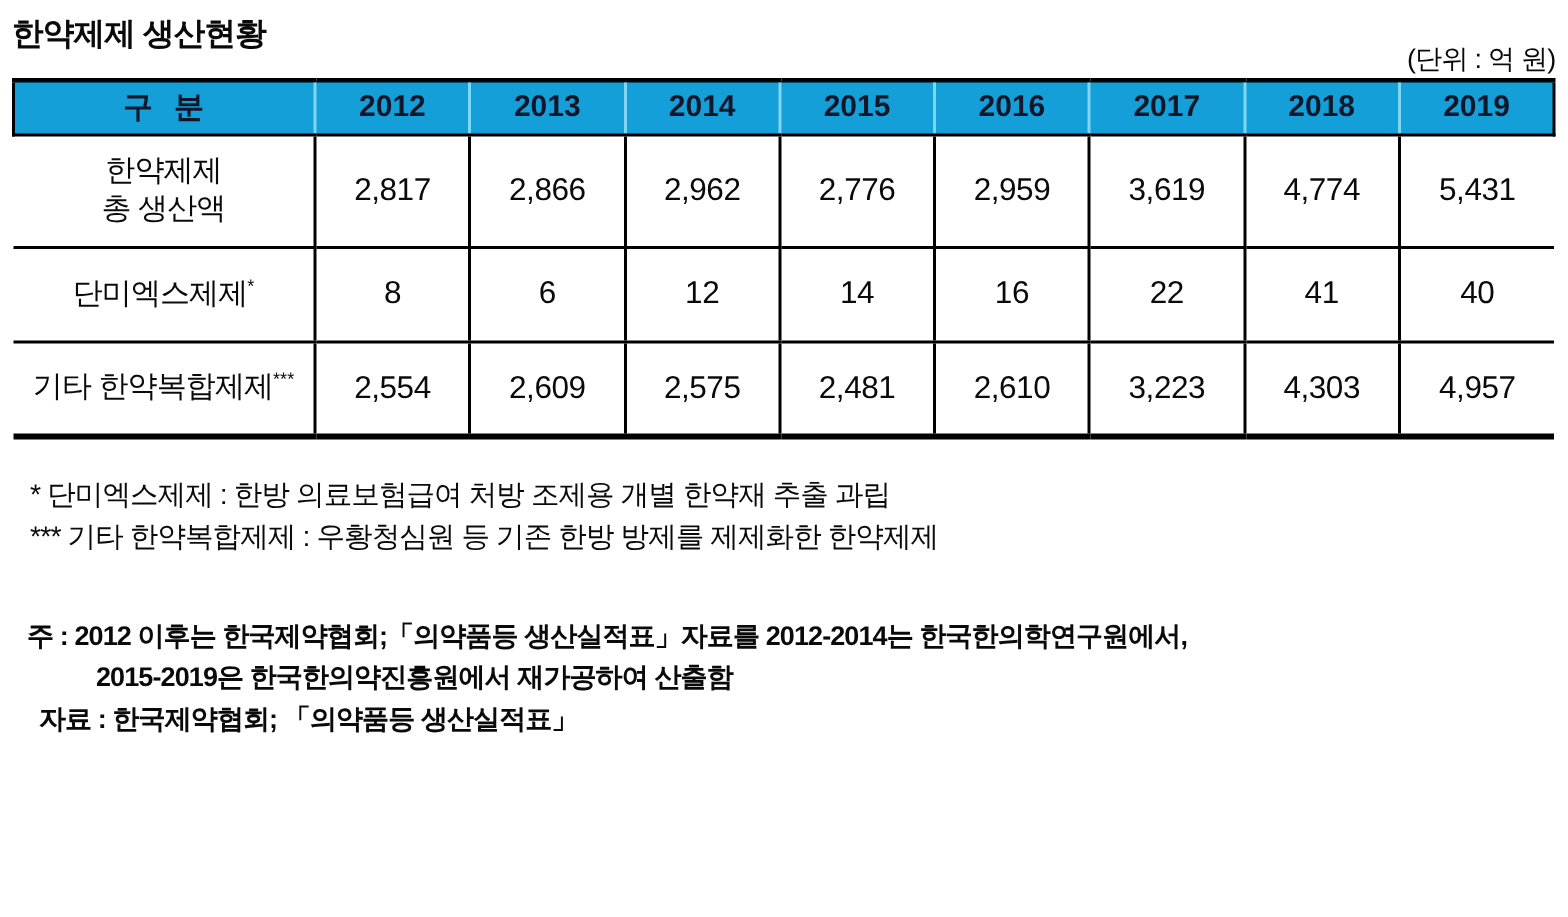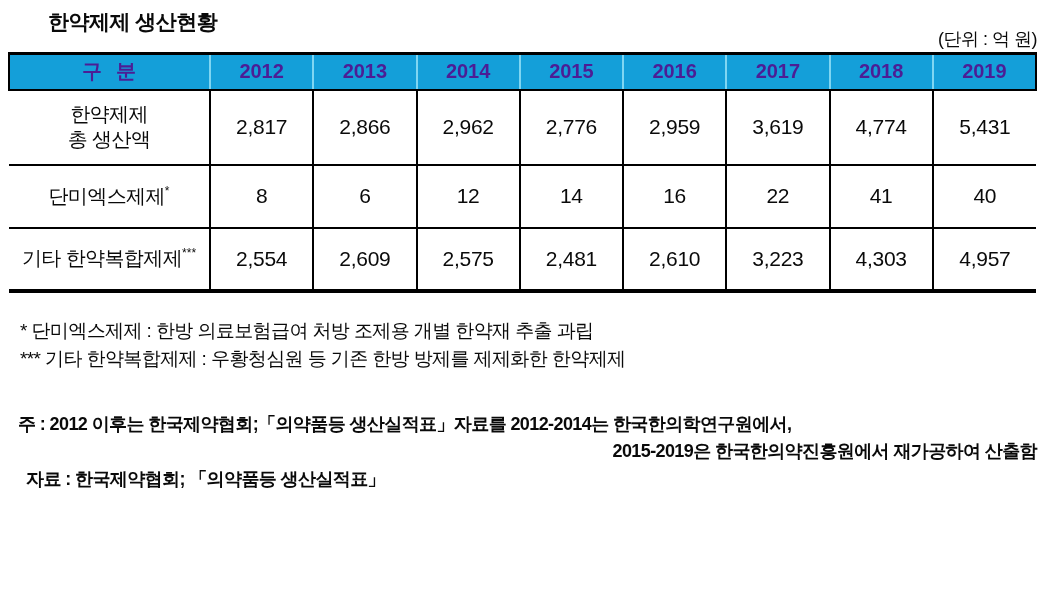--- a/index.html
+++ b/index.html
@@ -16,7 +16,7 @@
   }
   .page{padding:6px 8px 0 8px;width:1045px;}
 
-  .header-block{position:relative;height:46px;margin-left:40px;}
+  .header-block{position:relative;height:46px;}
   .doc-title{
     position:absolute;left:0;top:2px;font-size:21px;font-weight:700;
     letter-spacing:-0.5px;white-space:nowrap;

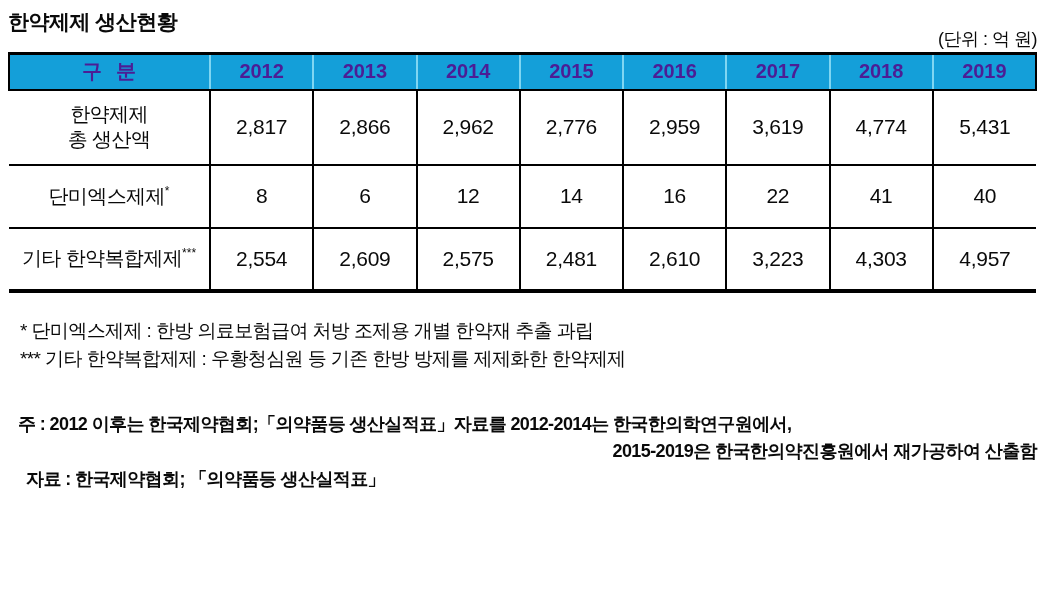--- a/index.html
+++ b/index.html
@@ -29,7 +29,7 @@
   table.prod{border-collapse:collapse;table-layout:fixed;width:1029px;}
   table.prod col.cat{width:201px;}
   table.prod thead th{
-    background:var(--header-bg);color:#4c1d95;font-size:20px;font-weight:700;
+    background:var(--header-bg);color:#0f172a;font-size:20px;font-weight:700;
     height:36px;padding:0;text-align:center;
     border-top:3px solid var(--border);
     border-bottom:2px solid var(--border);

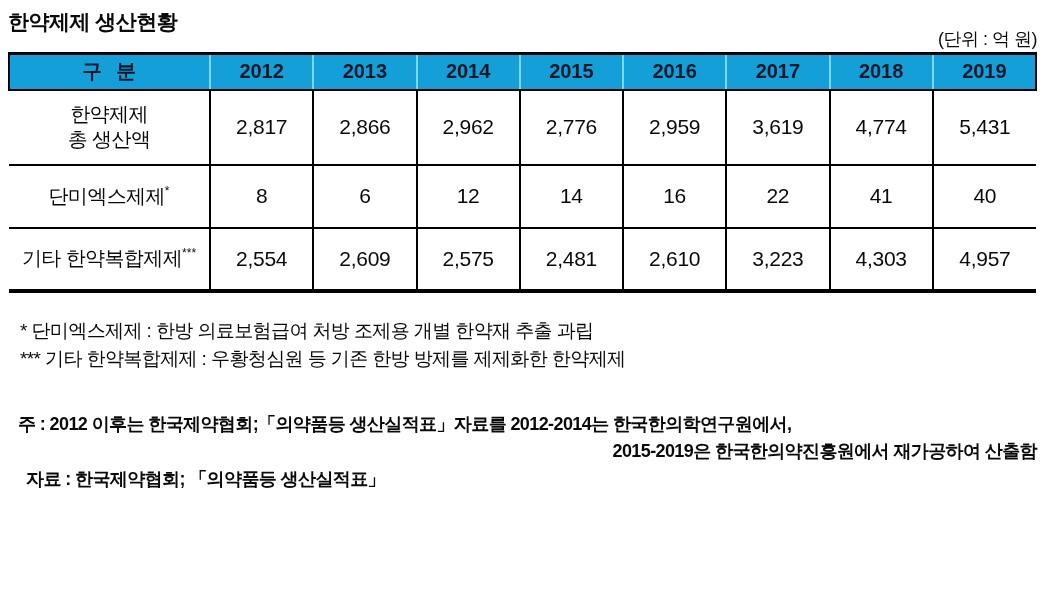--- a/index.html
+++ b/index.html
@@ -59,7 +59,7 @@
   .notes{margin-top:38px;padding-left:10px;font-size:18px;font-weight:700;
     line-height:27px;letter-spacing:-0.6px;}
   .notes div{white-space:nowrap;}
-  .note-cont{padding-left:46px;text-align:right;}
+  .note-cont{padding-left:46px;}
   .note-source{padding-left:8px;margin-top:1px;}
 </style>
 </head>

